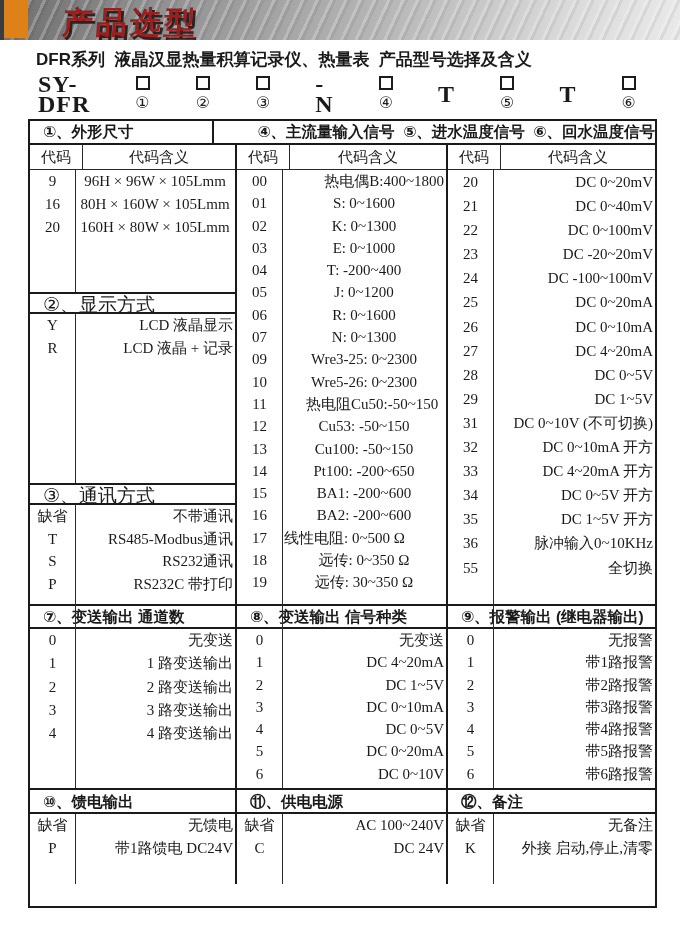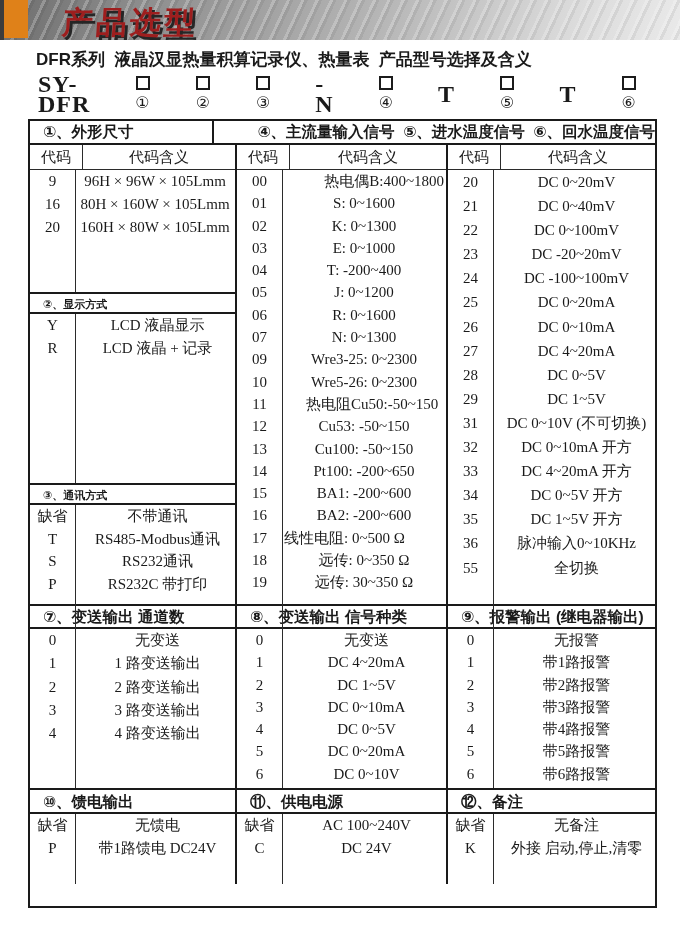--- a/index.html
+++ b/index.html
@@ -61,7 +61,7 @@
   .trow{display:flex;font-family:"Liberation Serif","DejaVu Serif",serif;font-size:15px;}
   .tcode{width:45px;text-align:center;}
   .tmean{flex:1;text-align:center;padding:0 2px;white-space:pre;overflow:hidden;}
-  .align-left .tmean{text-align:center;padding-left:7px;}
+  .align-left .tmean{text-align:right;padding-left:7px;}
   .bt{height:23px;line-height:22px;border-bottom:2px solid #1a1a1a;}
   .btC{height:24px;line-height:23px;border-bottom:2px solid #1a1a1a;}
   

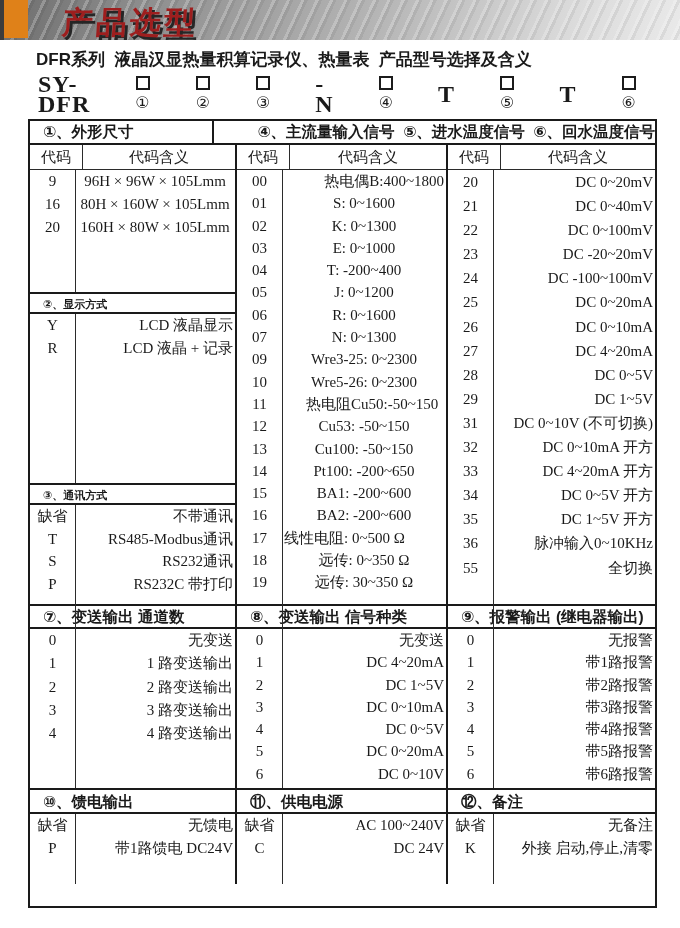--- a/index.html
+++ b/index.html
@@ -67,7 +67,7 @@
   
   .rows-s1 .trow{height:23px;line-height:23px;}
   .body-s1{height:122px;}
-  .title-s2,.title-s3{height:22px;line-height:21px;border-top:2px solid #1a1a1a;border-bottom:2px solid #1a1a1a;font-weight:bold;font-size:11px;padding-left:13px;white-space:pre;}
+  .title-s2,.title-s3{height:22px;line-height:21px;border-top:2px solid #1a1a1a;border-bottom:2px solid #1a1a1a;font-weight:normal;font-size:19px;padding-left:13px;white-space:pre;}
   .body-s2{height:169px;}
   .rows-s2 .trow{height:23px;line-height:23px;}
   .body-s3{height:125px;}

